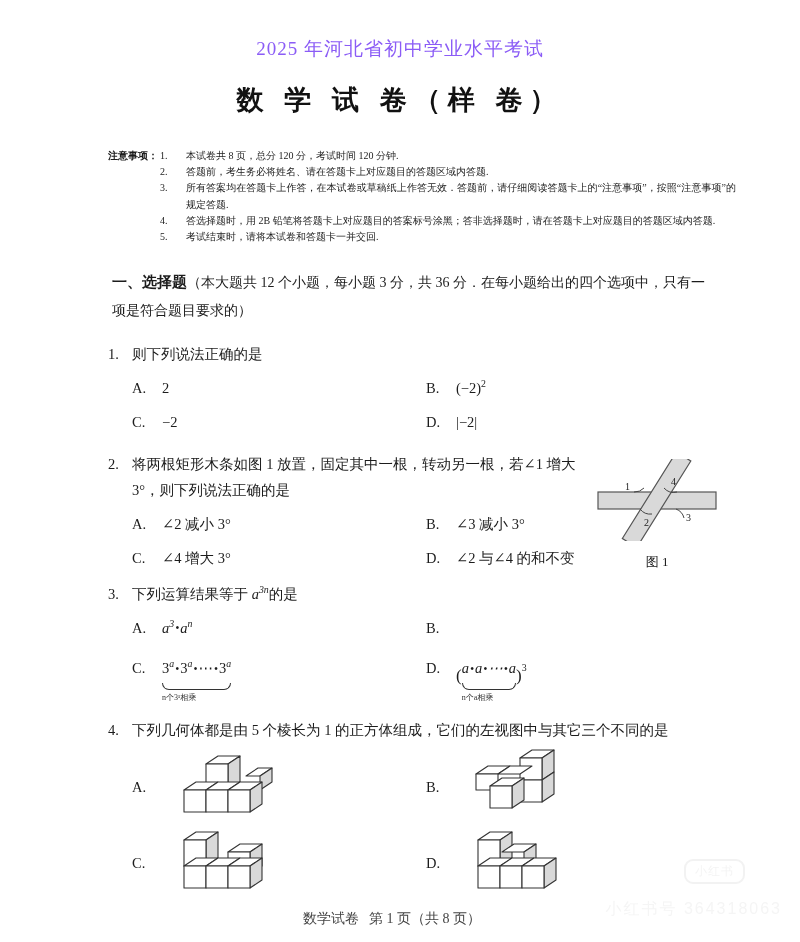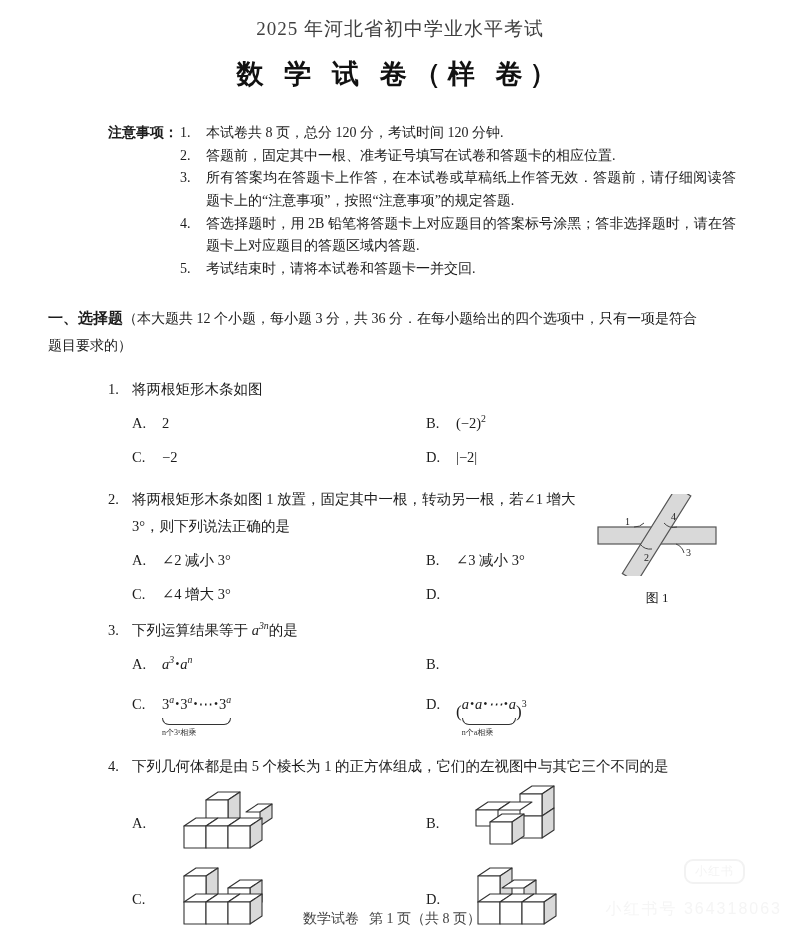--- a/index.html
+++ b/index.html
@@ -27,8 +27,8 @@
     text-align: center;
     font-size: 19px;
     letter-spacing: 1px;
-    margin-top: 16px;
-    color: #404040;
+    margin-top: 36px;
+    color: #8b5cf6;
   }
   .title-line2 {
     text-align: center;

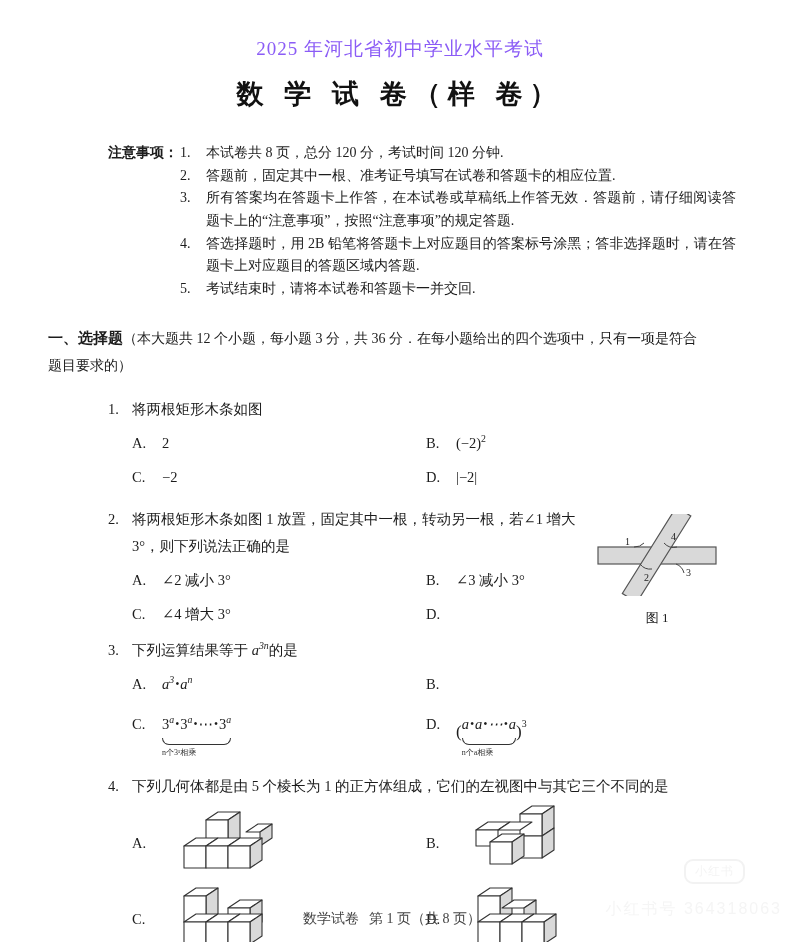--- a/index.html
+++ b/index.html
@@ -35,7 +35,7 @@
     font-size: 27px;
     font-weight: bold;
     letter-spacing: 7px;
-    margin-top: 14px;
+    margin-top: 20px;
     color: #111;
   }
 

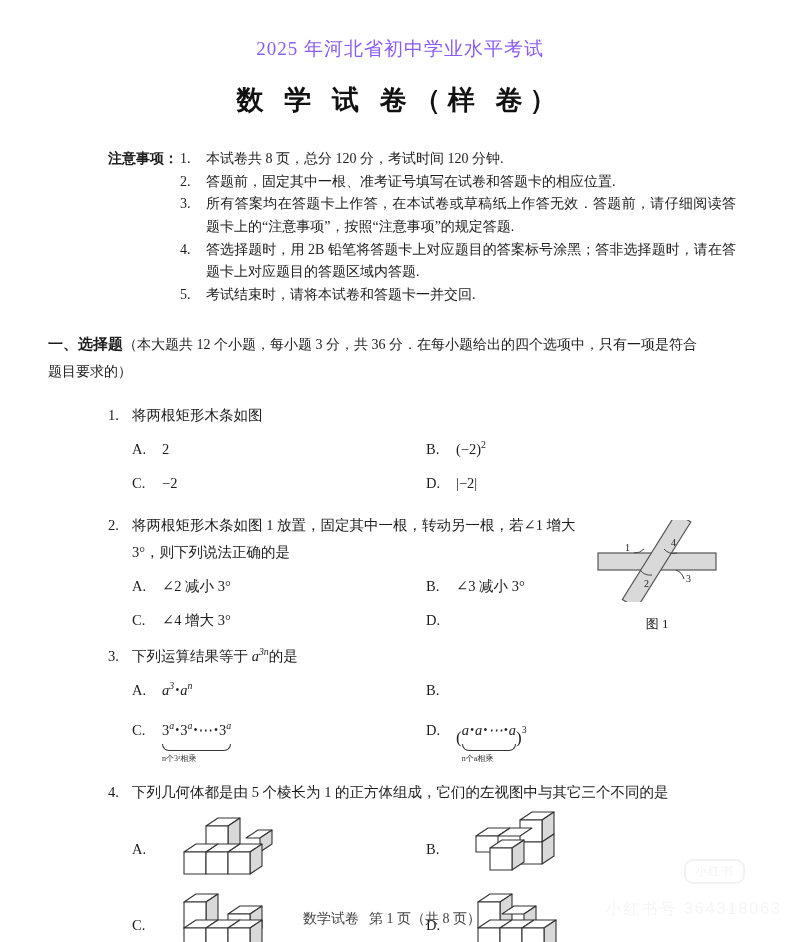--- a/index.html
+++ b/index.html
@@ -44,7 +44,7 @@
     margin: 30px 0 1px 0;
     padding-left: 108px;
     padding-right: 64px;
-    font-size: 14px;
+    font-size: 10px;
     line-height: 1.62;
   }
   .notice-row {

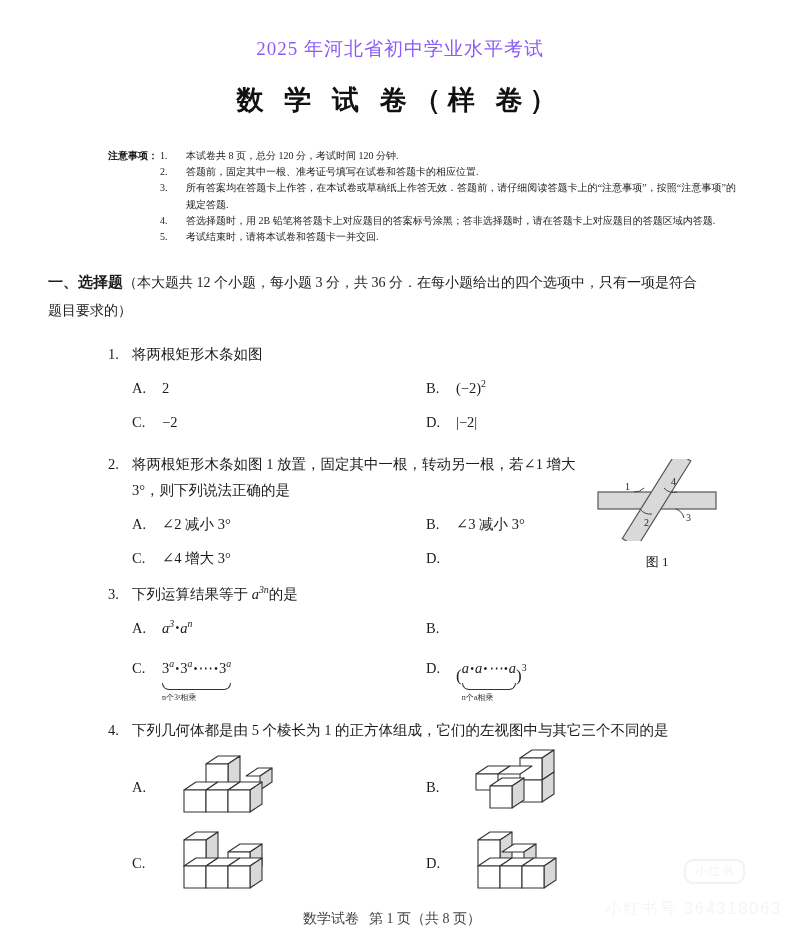--- a/index.html
+++ b/index.html
@@ -231,7 +231,7 @@
         </div>
         <div class="notice-item">
           <span class="notice-num">2.</span>
-          <span class="notice-text">答题前，固定其中一根、准考证号填写在试卷和答题卡的相应位置.</span>
+          <span class="notice-text">答题前，考生务必将姓名、请在答题卡上对应题目的答题区域内答题.</span>
         </div>
         <div class="notice-item">
           <span class="notice-num">3.</span>

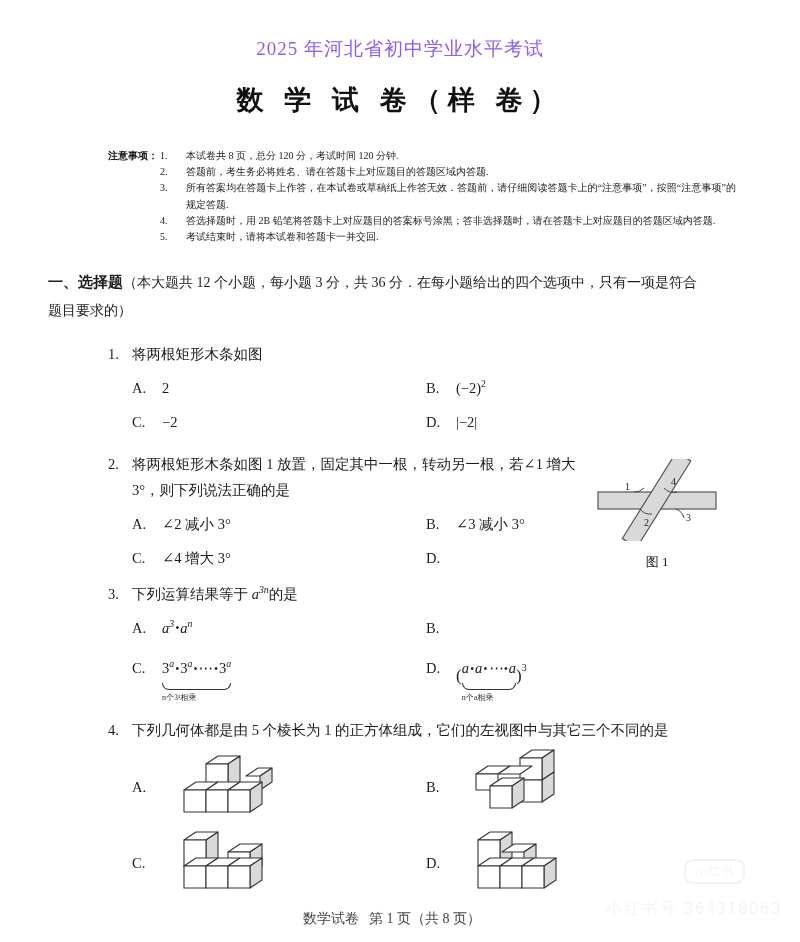--- a/index.html
+++ b/index.html
@@ -75,7 +75,7 @@
 
   
   .section {
-    padding-left: 48px;
+    padding-left: 112px;
     padding-right: 92px;
     margin-top: 24px;
     font-size: 15px;

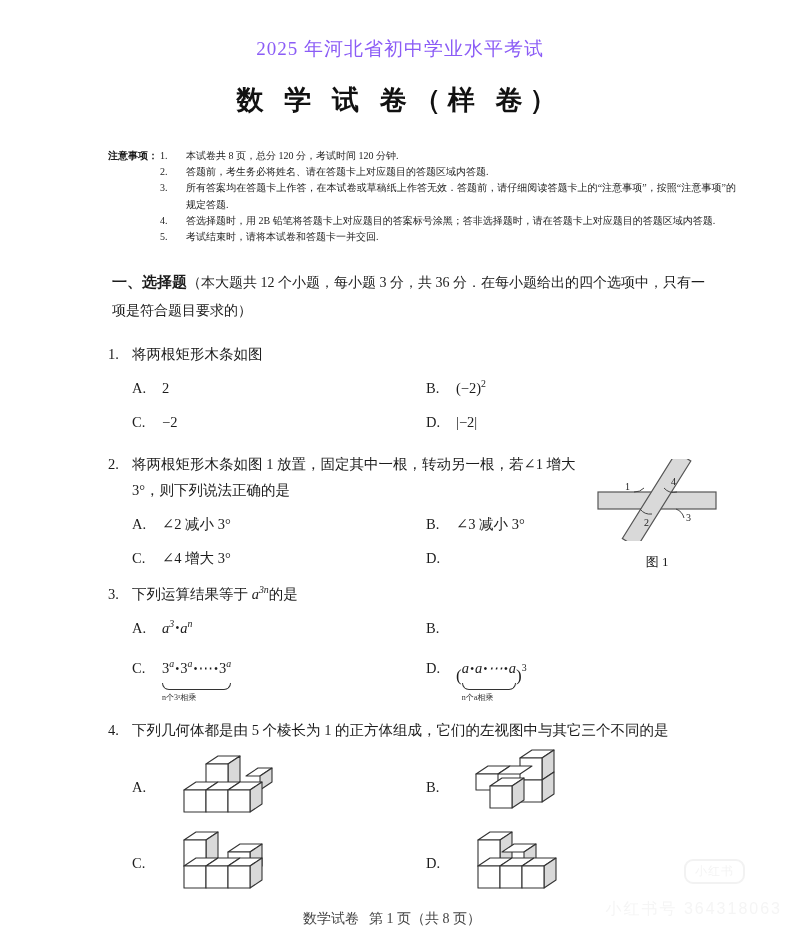--- a/index.html
+++ b/index.html
@@ -256,7 +256,7 @@
   <div class="q">
     <div class="q-stem">
       <span class="q-num">1.</span>
-      <span class="q-text">将两根矩形木条如图</span>
+      <span class="q-text">则下列说法正确的是</span>
     </div>
     <div class="opts">
       <div class="opt-row">

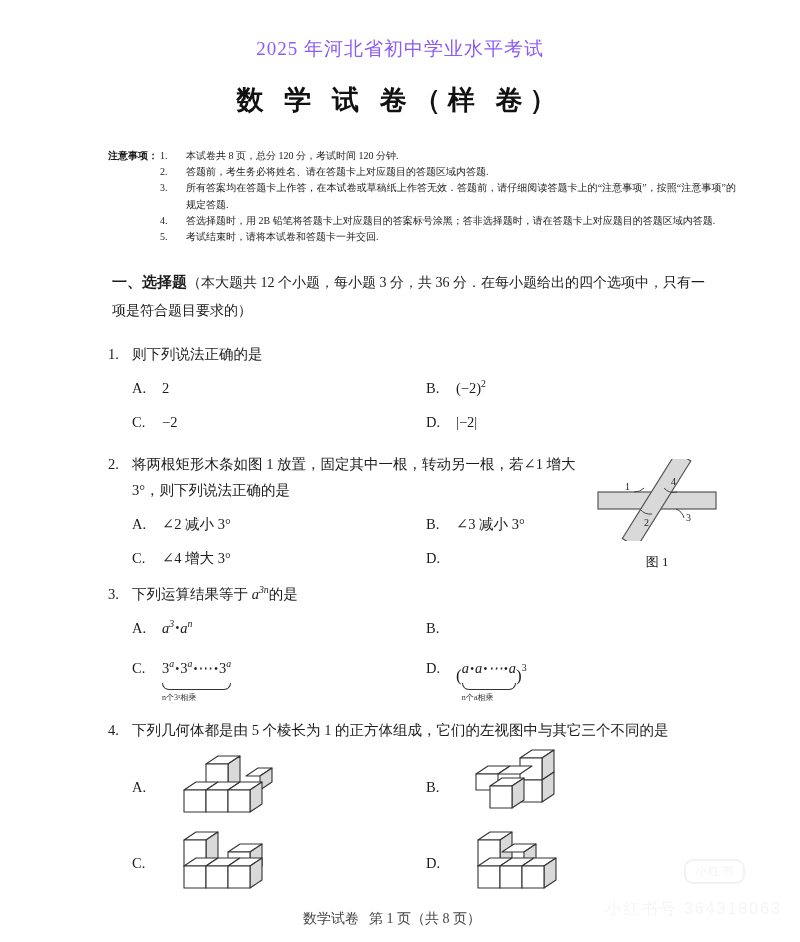--- a/index.html
+++ b/index.html
@@ -328,6 +328,7 @@
         </div>
         <div class="opt">
           <span class="opt-key">D.</span>
+          <span class="opt-body">∠2 与∠4 的和不变</span>
         </div>
       </div>
     </div>

